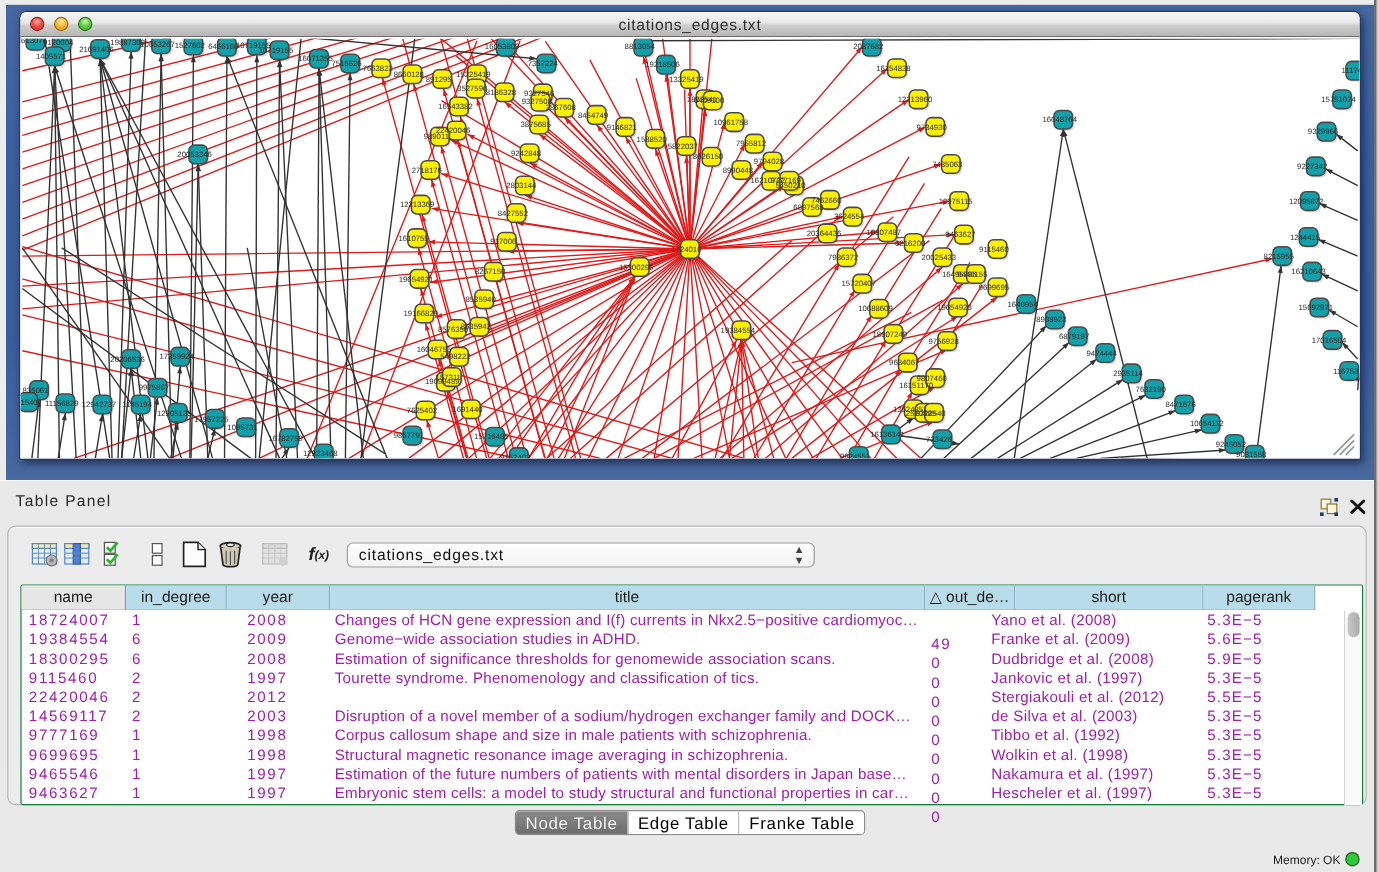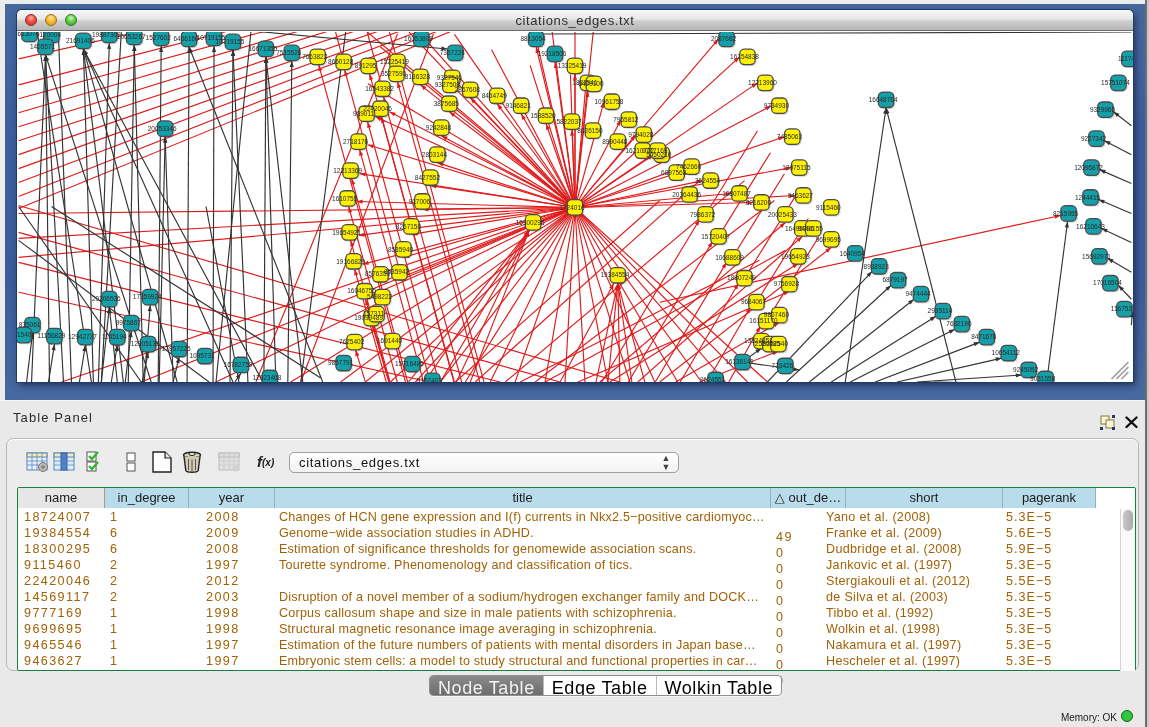--- a/index.html
+++ b/index.html
@@ -34,7 +34,7 @@
 #thead .h0 { width:87px; background:#e6e6e6; border-right:1px solid #9b9b9b; }
 #thead .h1 { width:84px; } #thead .h2 { width:86px; } #thead .h3 { width:496px; }
 #thead .h4 { width:75px; } #thead .h5 { width:157px; } #thead .h6 { width:93px; }
-#tbody { position:absolute; left:0; top:21px; width:1078px; font-size:12.6px; color:#a16207;text-decoration:underline; }
+#tbody { position:absolute; left:0; top:21px; width:1078px; font-size:12.6px; color:#a21caf;text-decoration:underline; }
 .trow { height:16.1px; white-space:nowrap; position:relative; }
 .trow span { position:absolute; top:0.5px; }
 .c0 { left:6px; letter-spacing:1.4px; } .c1 { left:92px; letter-spacing:1.4px; } .c2 { left:188px; letter-spacing:1.4px; } .c3 { left:261px; letter-spacing:0.2px; }

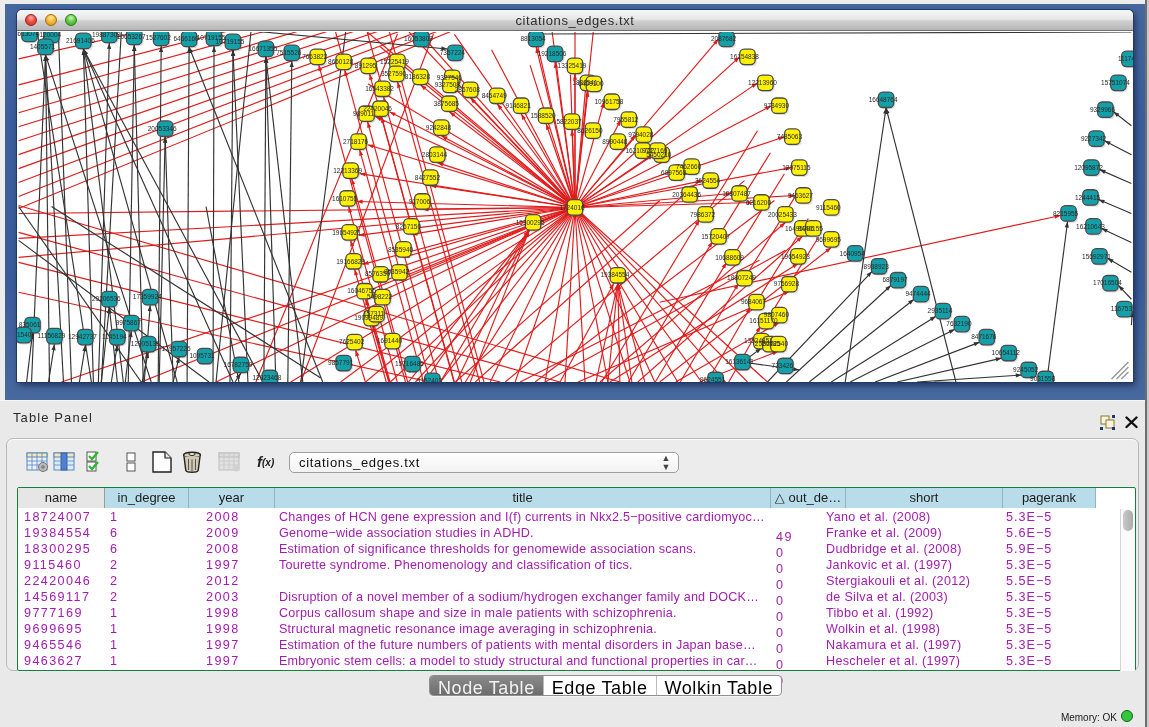--- a/index.html
+++ b/index.html
@@ -41,7 +41,7 @@
 .c4 { left:758px; letter-spacing:1.4px;margin-top:20px; } .c5 { left:808px; letter-spacing:0.3px; } .c6 { left:988px; letter-spacing:1.0px; }
 #vsb { position:absolute; right:0px; top:21px; width:15px; height:162px; background:#fafafa; border-left:1px solid #d5d5d5; }
 #vsb .thumb { position:absolute; left:2px; top:1px; width:10px; height:21px; background:linear-gradient(90deg,#c9c9c9,#ababab); border-radius:5px; }
-#tabs { position:absolute; left:429px; top:274px; height:21px; display:flex; font-size:18px;
+#tabs { position:absolute; left:429px; top:274px; height:21px; display:flex; font-size:14px;
   border:1px solid #8f8f8f; border-radius:4px; overflow:hidden; background:#fff; box-shadow:0 1px 0 #f5f5f5; }
 #tabs div { padding:2px 8px 0 8px; height:21px; letter-spacing:0.6px; }
 #tabs .sel { background:linear-gradient(180deg,#8a8a8a,#6a6a6a); color:#f2f2f2; }

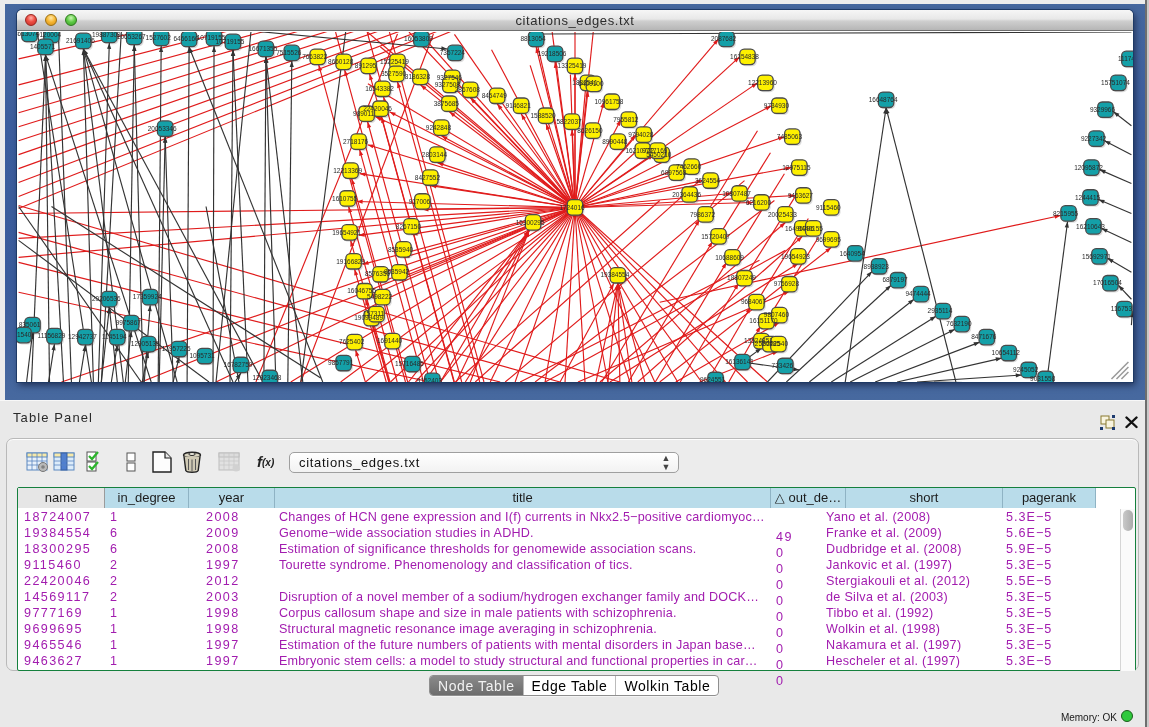--- a/index.html
+++ b/index.html
@@ -1023,7 +1023,7 @@
   <div id="tabs">
       <div class="sel">Node Table</div>
       <div class="mid">Edge Table</div>
-      <div>Wolkin Table</div>
+      <div>Franke Table</div>
     </div>
   <span id="mem">Memory: OK</span>
     <div id="memdot"></div>

